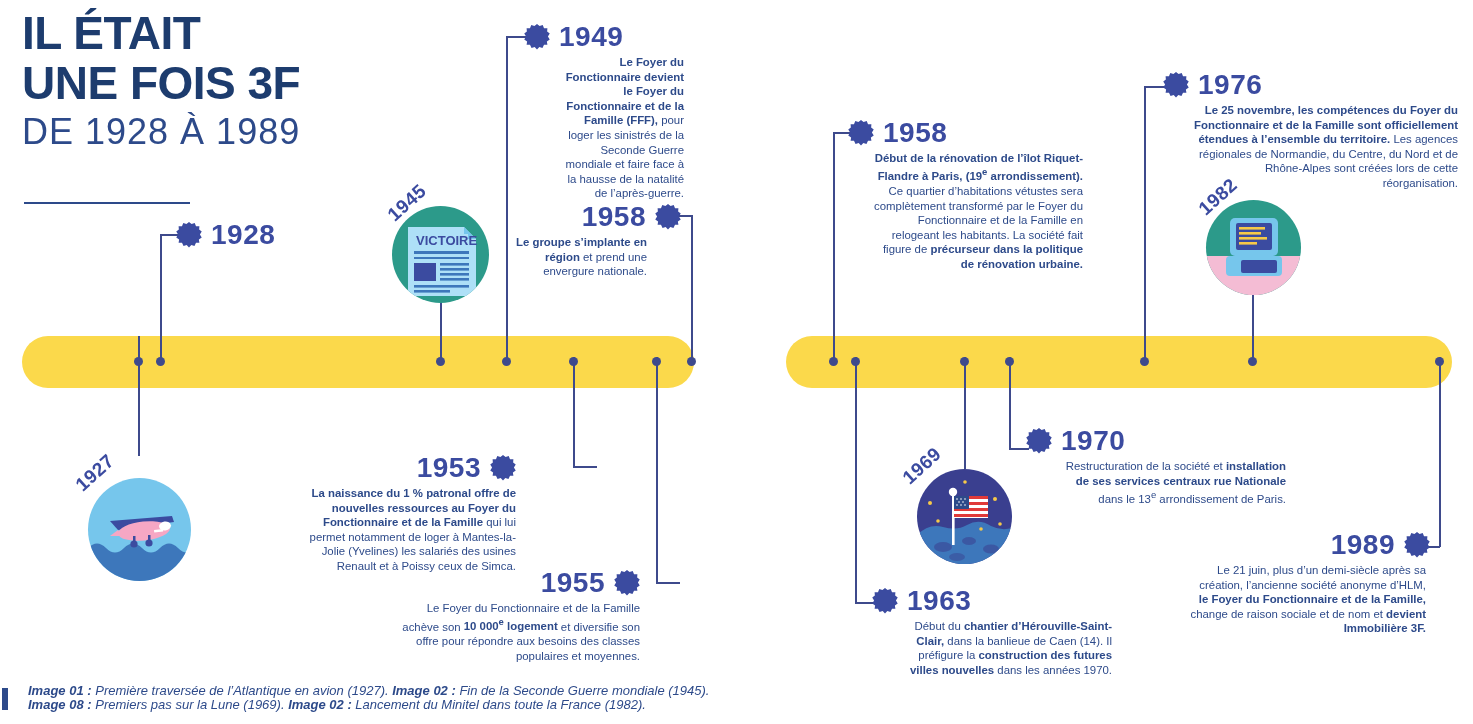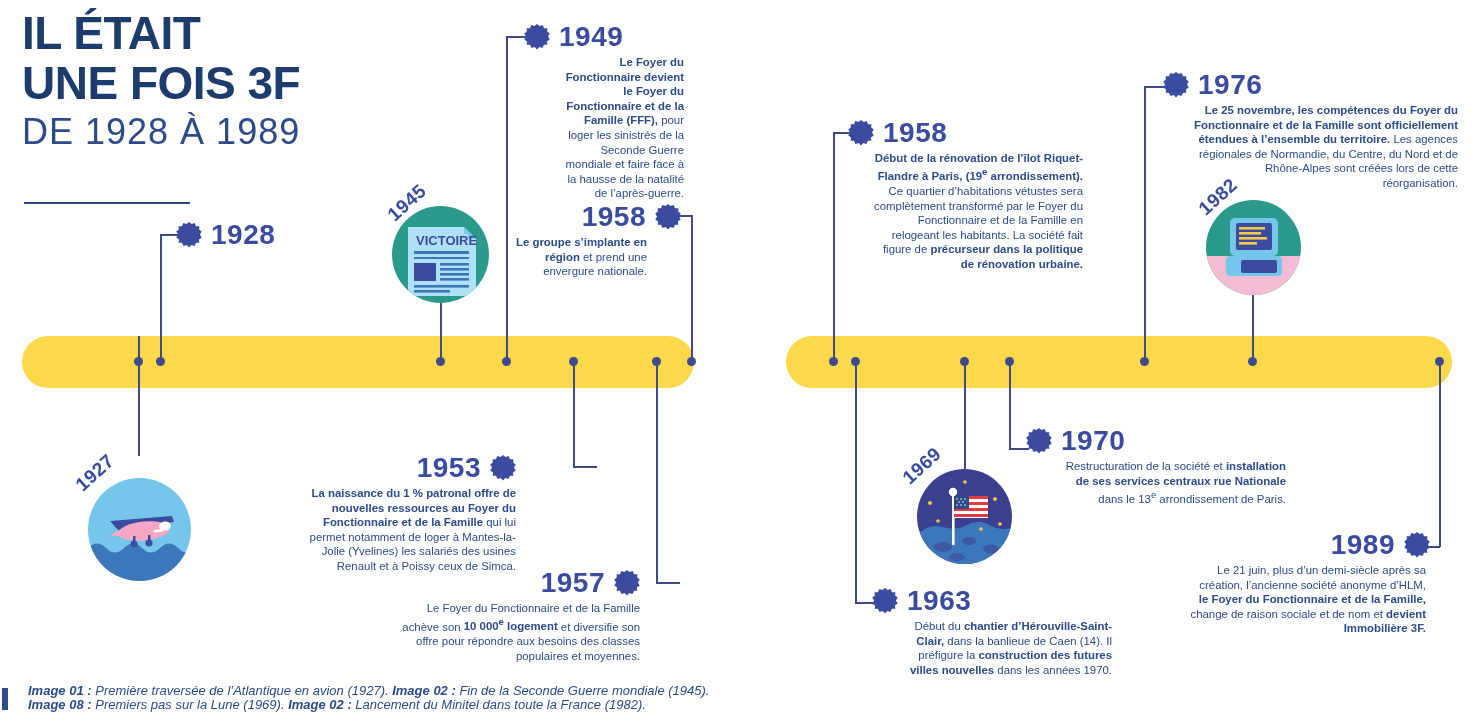--- a/index.html
+++ b/index.html
@@ -298,7 +298,7 @@
 
   <div class="entry" style="left:390px;top:570px;width:250px;">
     <div class="head right">
-        <div class="year">1957</div>
+        <div class="year">1955</div>
       <div class="burst"></div>
       </div>
     <div class="body-txt ta-right">

